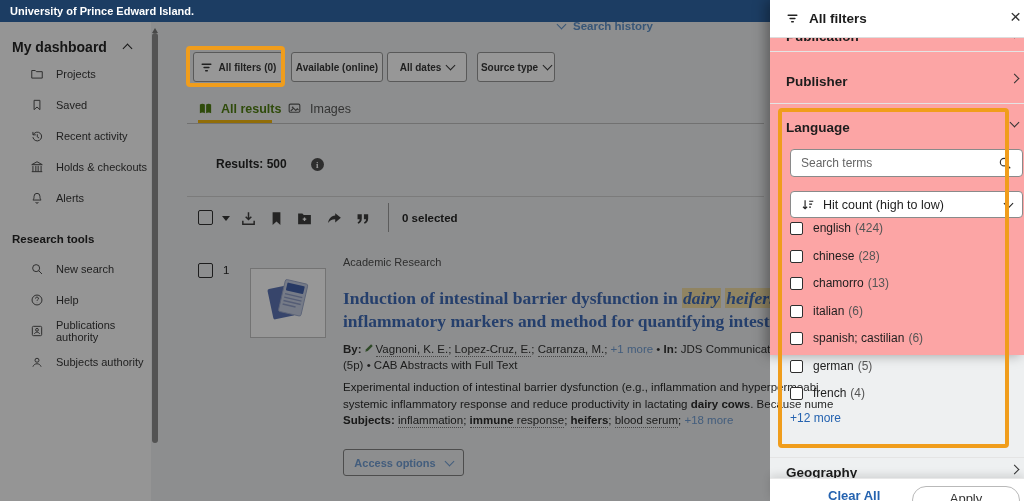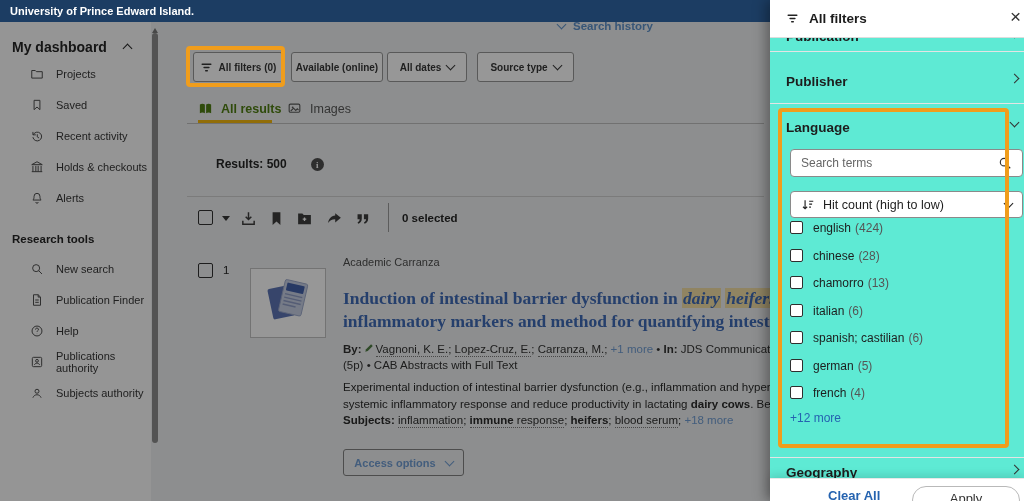--- a/index.html
+++ b/index.html
@@ -100,7 +100,7 @@
   .scrim{position:absolute;left:0;top:22px;width:770px;height:479px;background:rgba(8,8,8,.42);z-index:5}
 
   
-  .panel{position:absolute;left:770px;top:0;width:254px;height:501px;background:#5eead4;z-index:10;
+  .panel{position:absolute;left:770px;top:0;width:254px;height:355px;background:#fca5a5;z-index:10;
     box-shadow:-4px 0 12px rgba(0,0,0,.35)}
   .p-header{position:absolute;left:0;top:0;width:254px;height:38px;background:#fff;border-bottom:1px solid #ddd;
     display:flex;align-items:center;gap:10px;padding-left:16px;z-index:3}

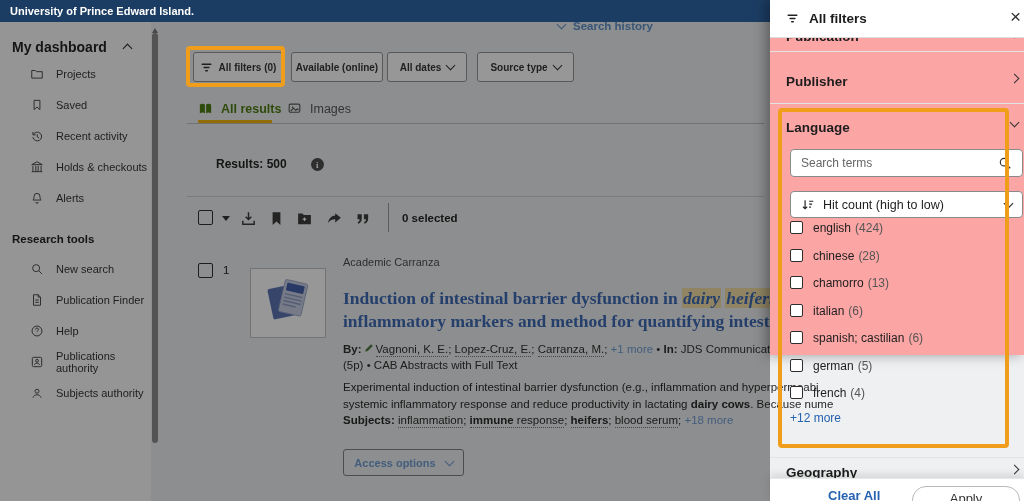--- a/index.html
+++ b/index.html
@@ -39,7 +39,7 @@
   #btn-all-filters{left:193px;width:90px}
   #btn-available{left:291px;width:92px}
   #btn-dates{left:387px;width:80px}
-  #btn-source{left:477px;width:97px}
+  #btn-source{left:477px;width:78px}
   .ficon{width:13px;height:13px;color:#333}
   .ficon svg{width:13px;height:13px;display:block}
 

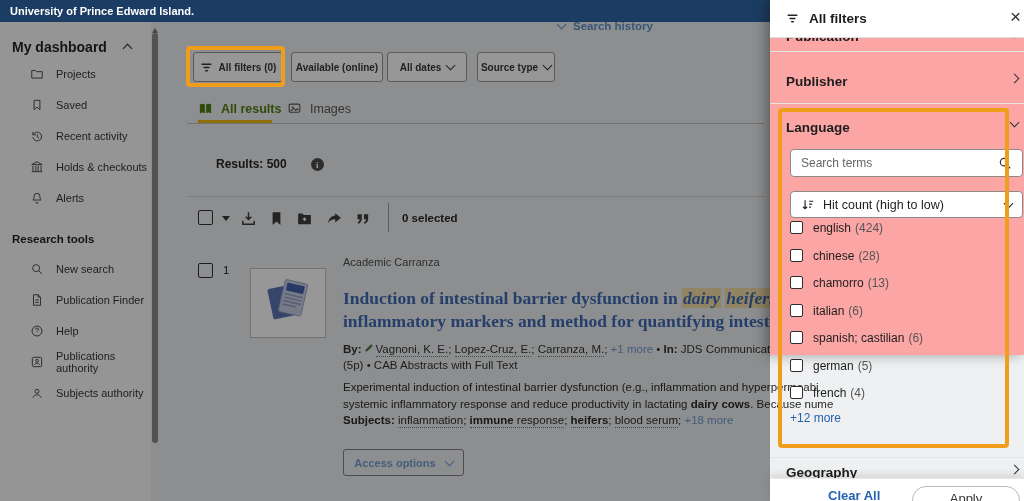--- a/index.html
+++ b/index.html
@@ -118,7 +118,7 @@
     display:flex;align-items:center;gap:8px;padding:0 10px;font-size:12.5px;color:#1d1d1d;background:#fff;cursor:pointer}
   .sort-icon{width:14px;height:14px;color:#222}
   .sort-icon svg{width:14px;height:14px;display:block}
-  .lang-row{position:absolute;left:20px;display:flex;align-items:flex-start;gap:10px;font-size:12px;color:#1d1d1d}
+  .lang-row{position:absolute;left:20px;display:flex;align-items:flex-end;gap:10px;font-size:12px;color:#1d1d1d}
   .lang-cbx{width:13px;height:13px;border:1.5px solid #2e2e2e;border-radius:2px;background:#fff;flex:0 0 13px}
   .lang-count{color:#555}
   .p-more{position:absolute;left:20px;top:411px;font-size:12px;color:#2563b0;cursor:pointer}

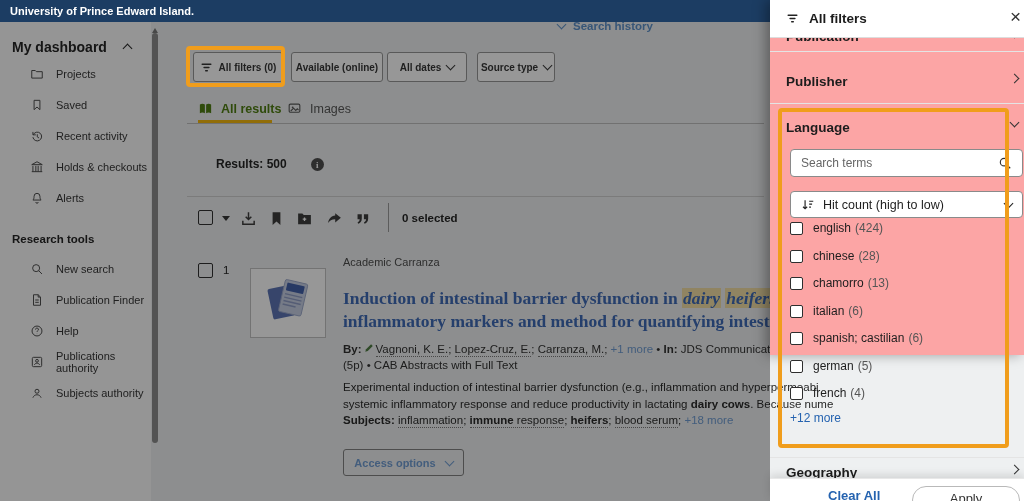--- a/index.html
+++ b/index.html
@@ -353,7 +353,7 @@
       </svg>
     </span>
   </div>
-  <div class="res-type">Academic Carranza</div>
+  <div class="res-type">Academic Research</div>
 
   <div class="res-title">
     <div class="t-line"><span>Induction of intestinal barrier dysfunction in </span><span class="hl">dairy</span> <span class="hl">heifers</span><span>: ev</span></div>

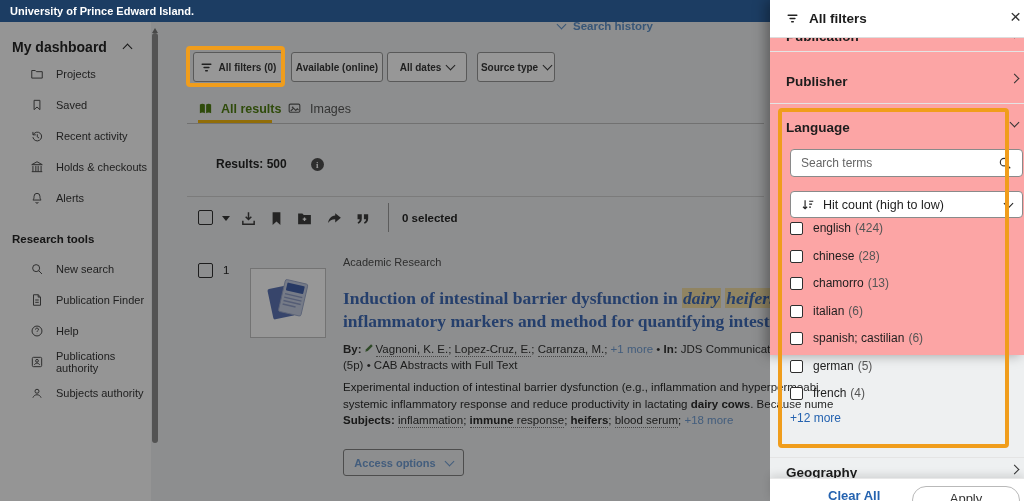--- a/index.html
+++ b/index.html
@@ -207,16 +207,6 @@
     <div class="nav-item">
       <span class="nicon">
           <svg viewBox="0 0 24 24" fill="none" stroke="currentColor" stroke-width="1.7">
-            <path d="M6 3h8l4 4v14H6z"></path>
-            <path d="M14 3v4h4"></path>
-            <path d="M9 12h6M9 16h6"></path>
-          </svg>
-        </span>
-      <span>Publication Finder</span>
-    </div>
-    <div class="nav-item">
-      <span class="nicon">
-          <svg viewBox="0 0 24 24" fill="none" stroke="currentColor" stroke-width="1.7">
             <circle cx="12" cy="12" r="8.5"></circle>
             <path d="M9.5 9.5a2.5 2.5 0 1 1 3.6 2.2c-.8.4-1.1 1-1.1 1.8"></path>
             <path d="M12 16.8v.4"></path>

